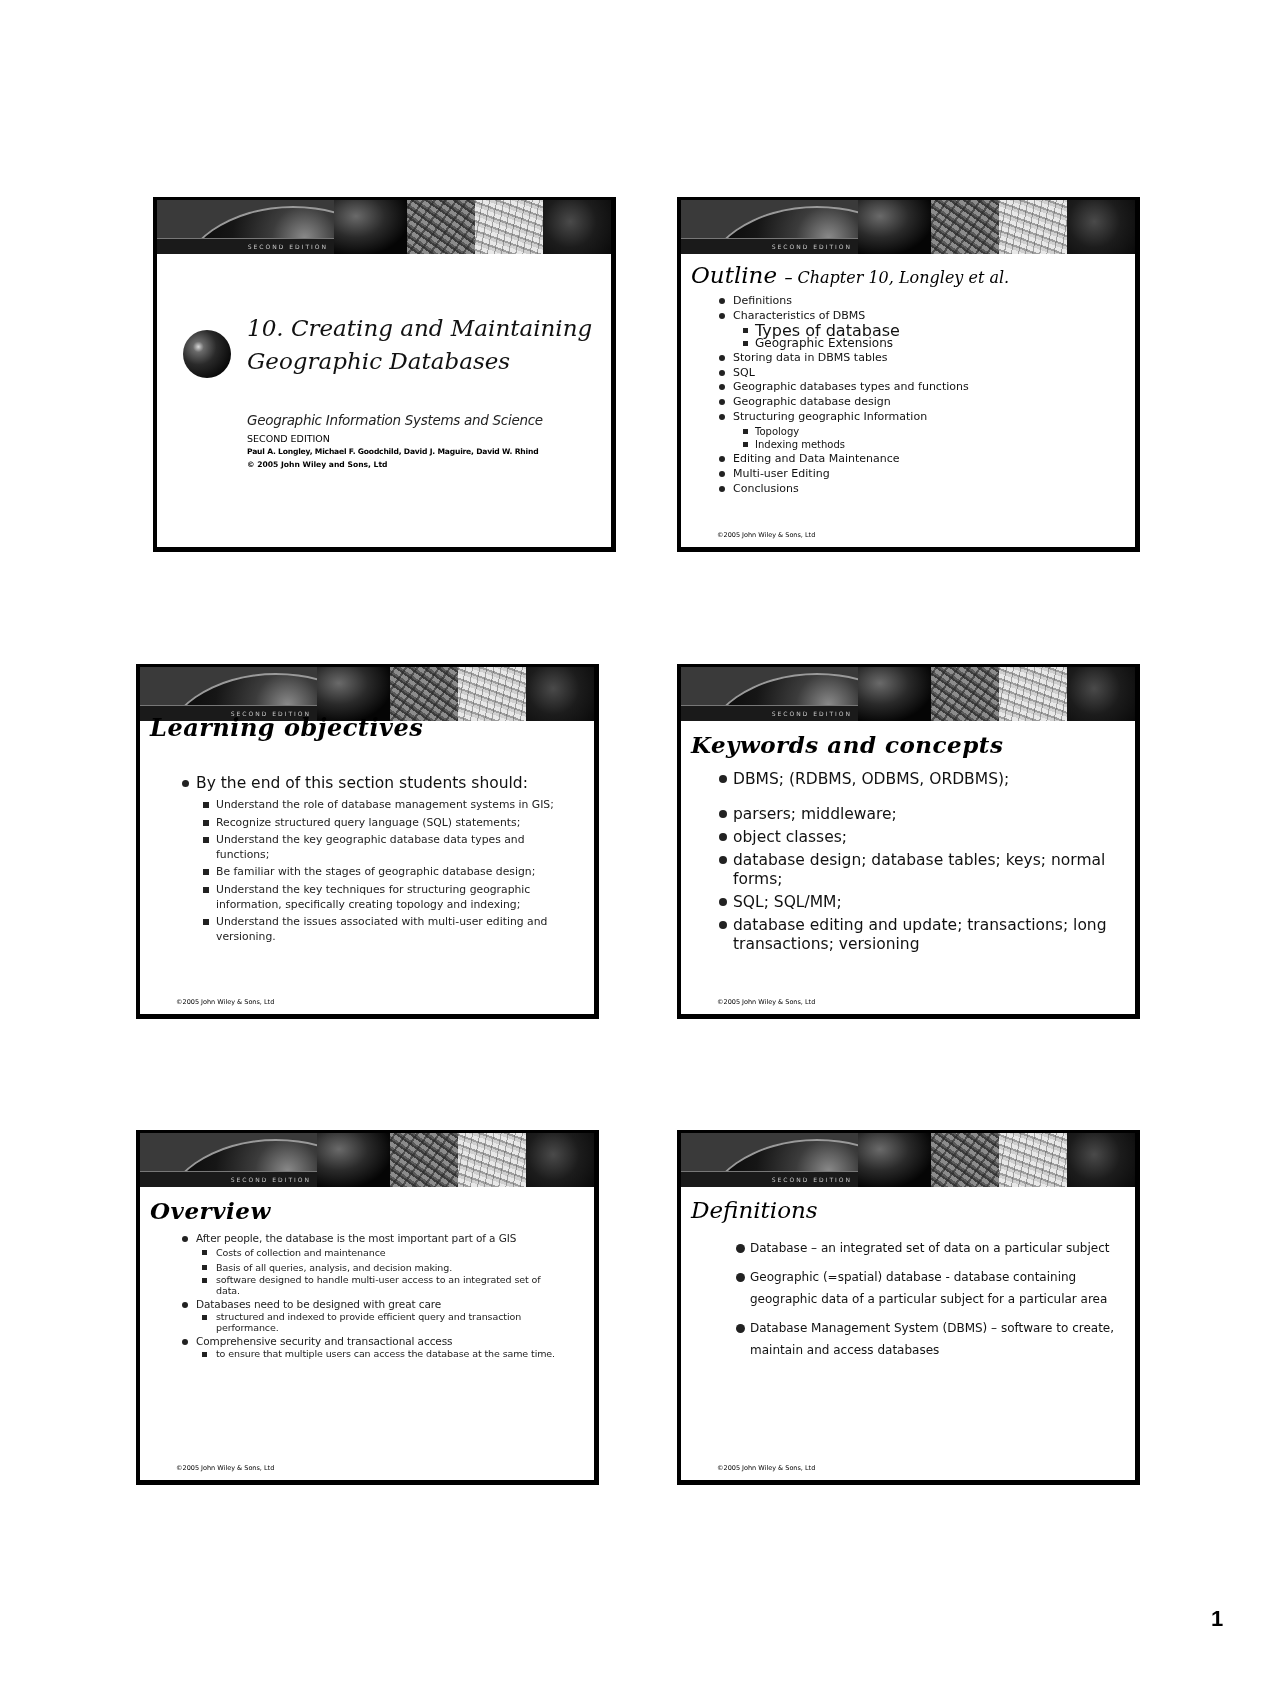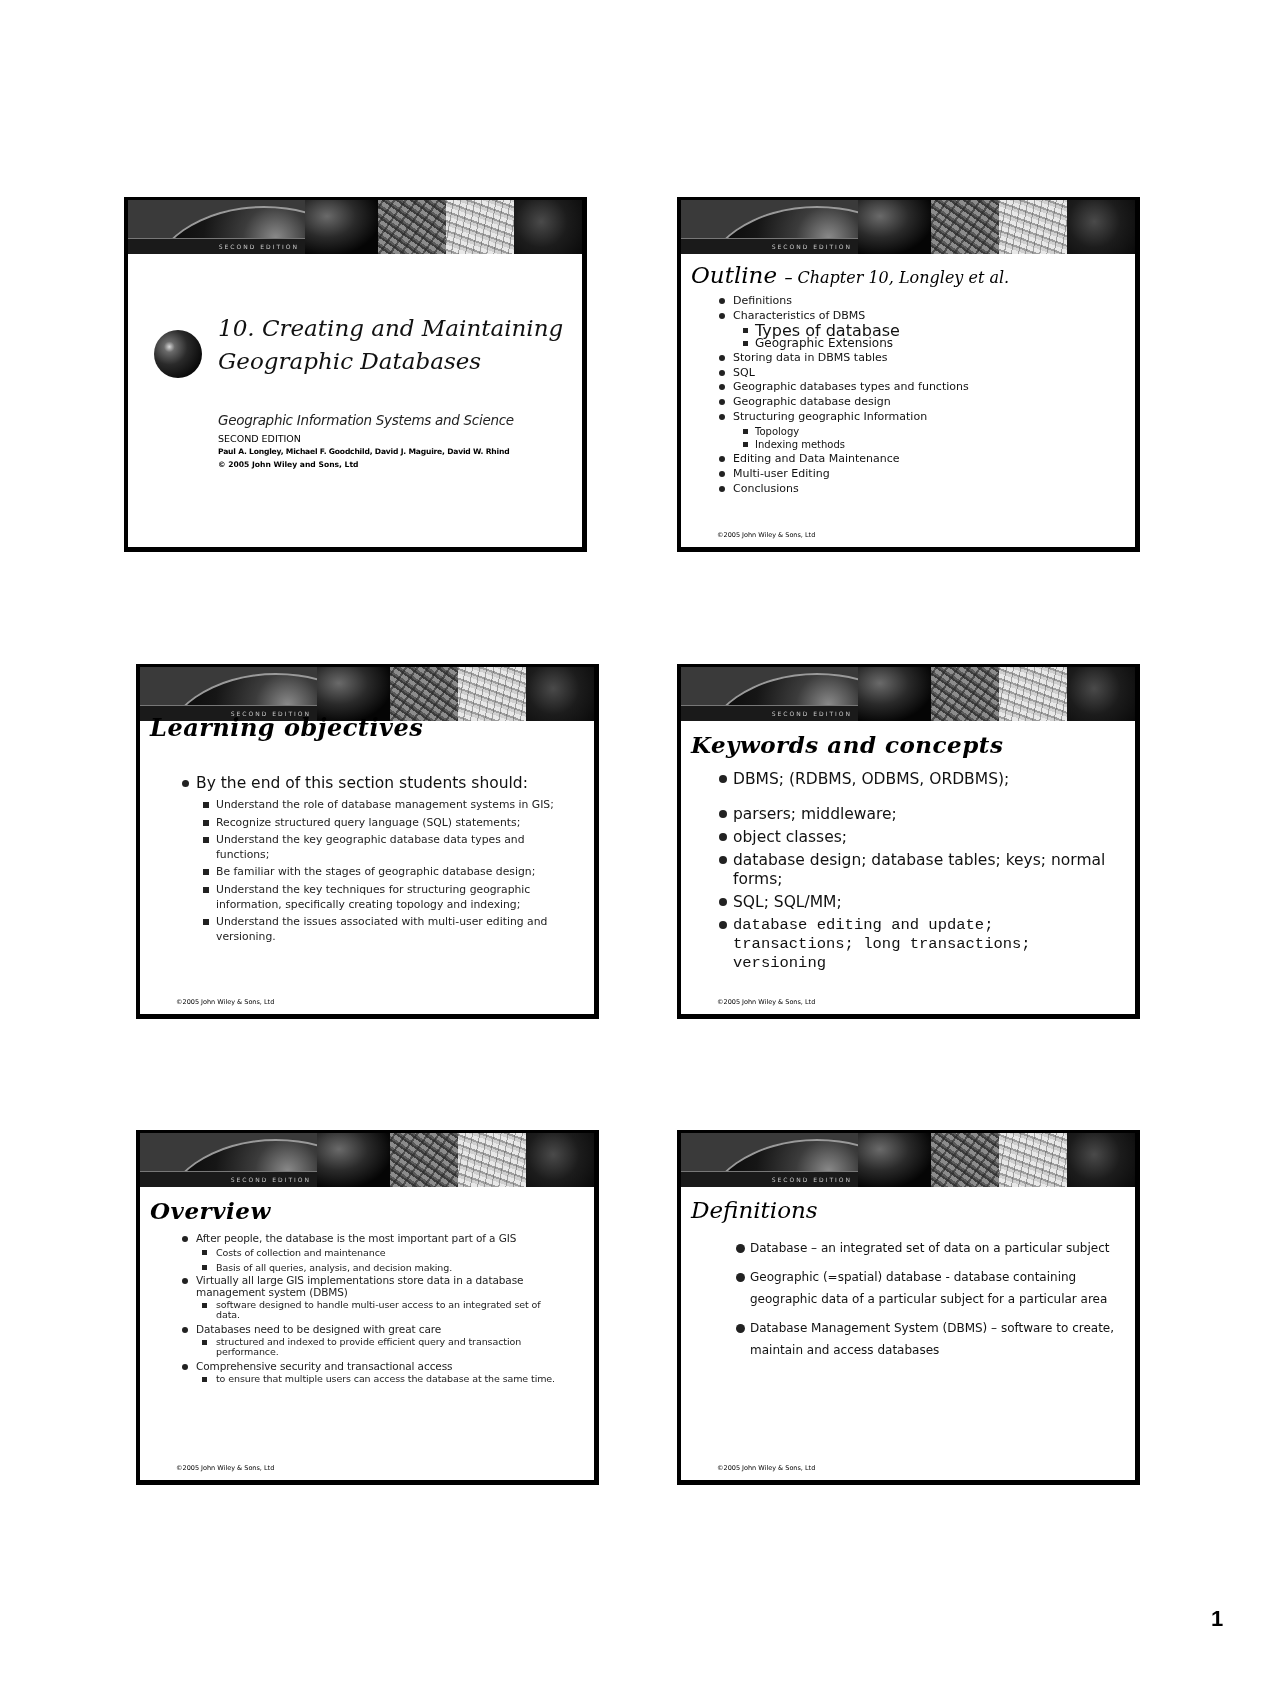--- a/index.html
+++ b/index.html
@@ -27,7 +27,7 @@
 </head>
 <body>
 
-<div class="slide" style="left:124px; top:197px;">
+<div class="slide" style="left:153px; top:197px;">
   <div class="banner">
     <div class="p p-globe">
         <div class="globe"></div>

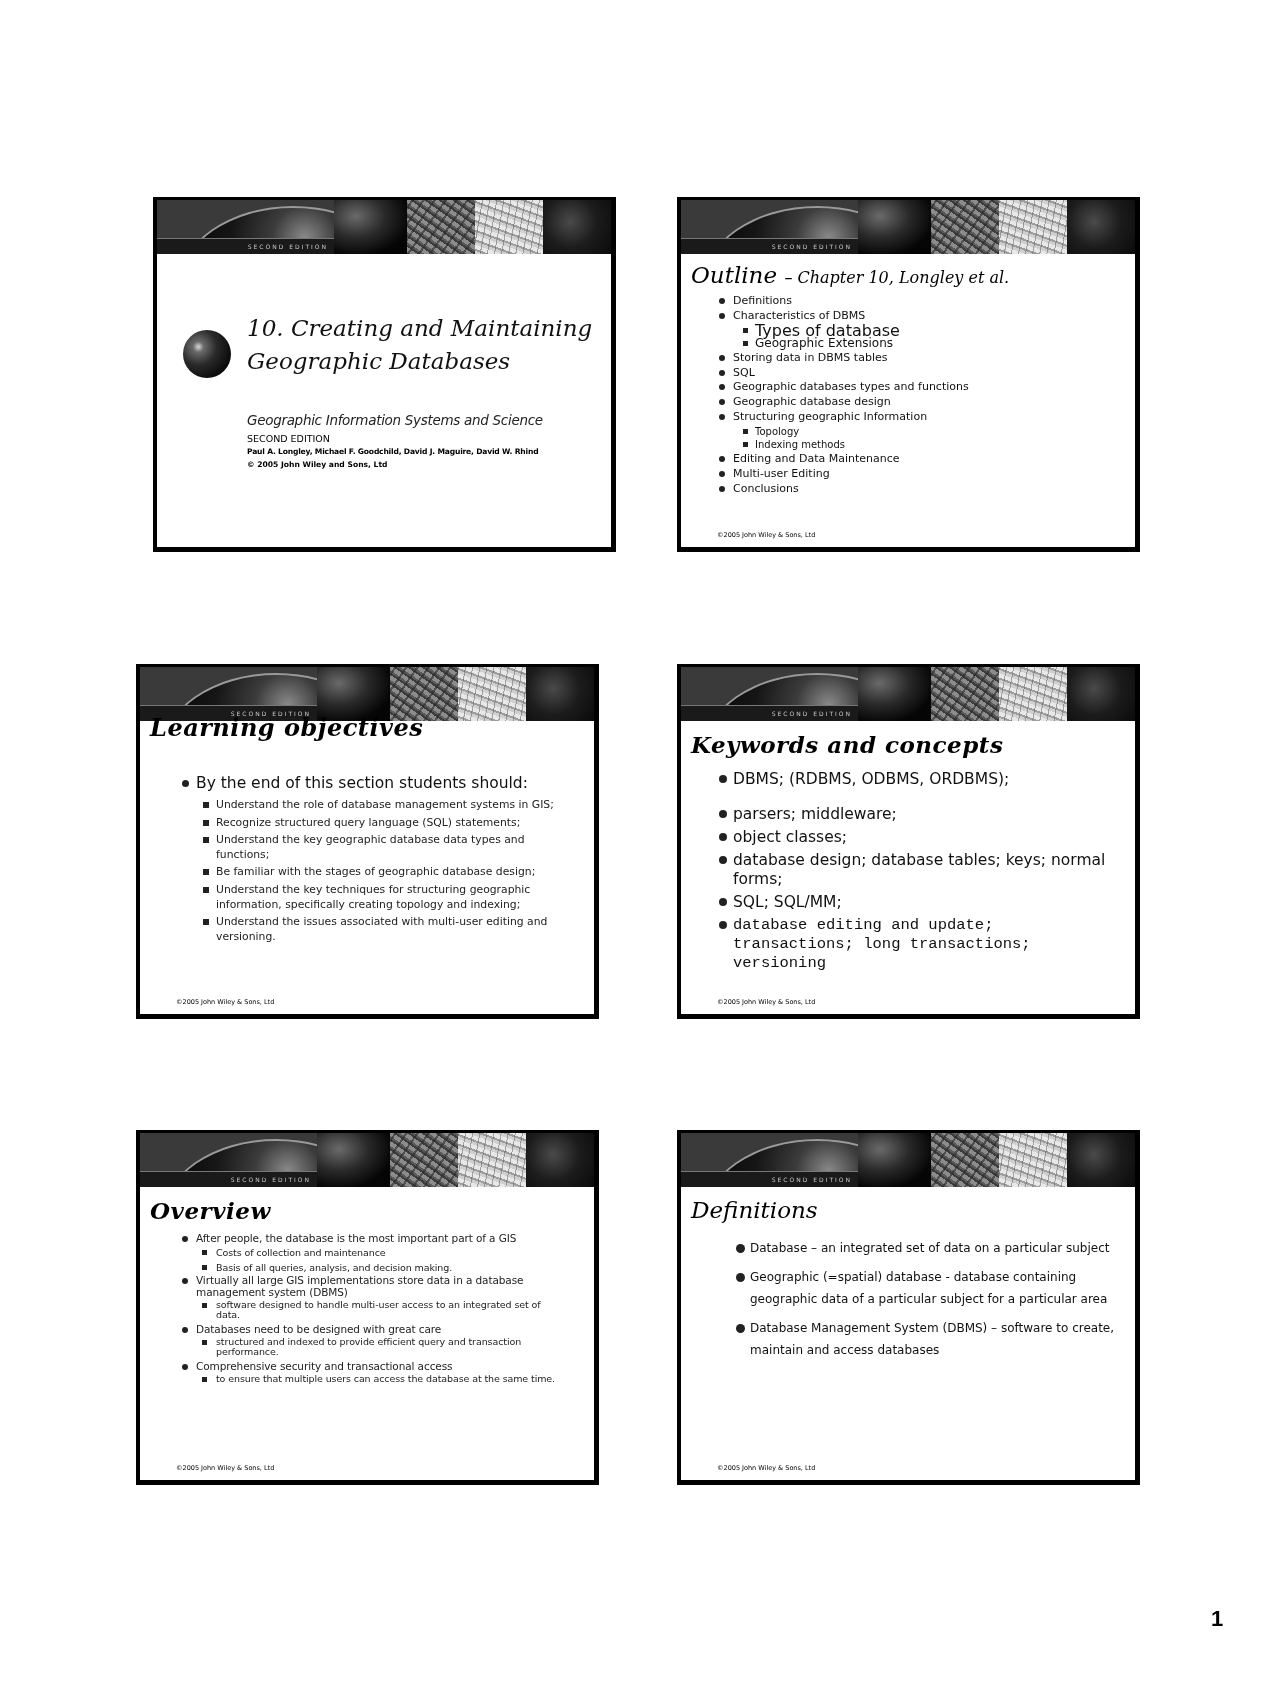--- a/index.html
+++ b/index.html
@@ -128,7 +128,7 @@
     <div style="position:relative; margin-bottom:4px;"><span class="bullet" style="width:8px;height:8px;top:5px;"></span><span>object classes;</span></div>
     <div style="position:relative; margin-bottom:4px;"><span class="bullet" style="width:8px;height:8px;top:5px;"></span><span>database design; database tables; keys; normal forms;</span></div>
     <div style="position:relative; margin-bottom:4px;"><span class="bullet" style="width:8px;height:8px;top:5px;"></span><span>SQL; SQL/MM;</span></div>
-    <div style="position:relative; margin-bottom:0;font-family:Liberation Mono, monospace;"><span class="bullet" style="width:8px;height:8px;top:5px;"></span><span>database editing and update; transactions; long transactions; versioning</span></div>
+    <div style="position:relative; margin-bottom:0;"><span class="bullet" style="width:8px;height:8px;top:5px;"></span><span>database editing and update; transactions; long transactions; versioning</span></div>
   </div>
   <div class="footer">©2005 John Wiley &amp; Sons, Ltd</div>
 </div>

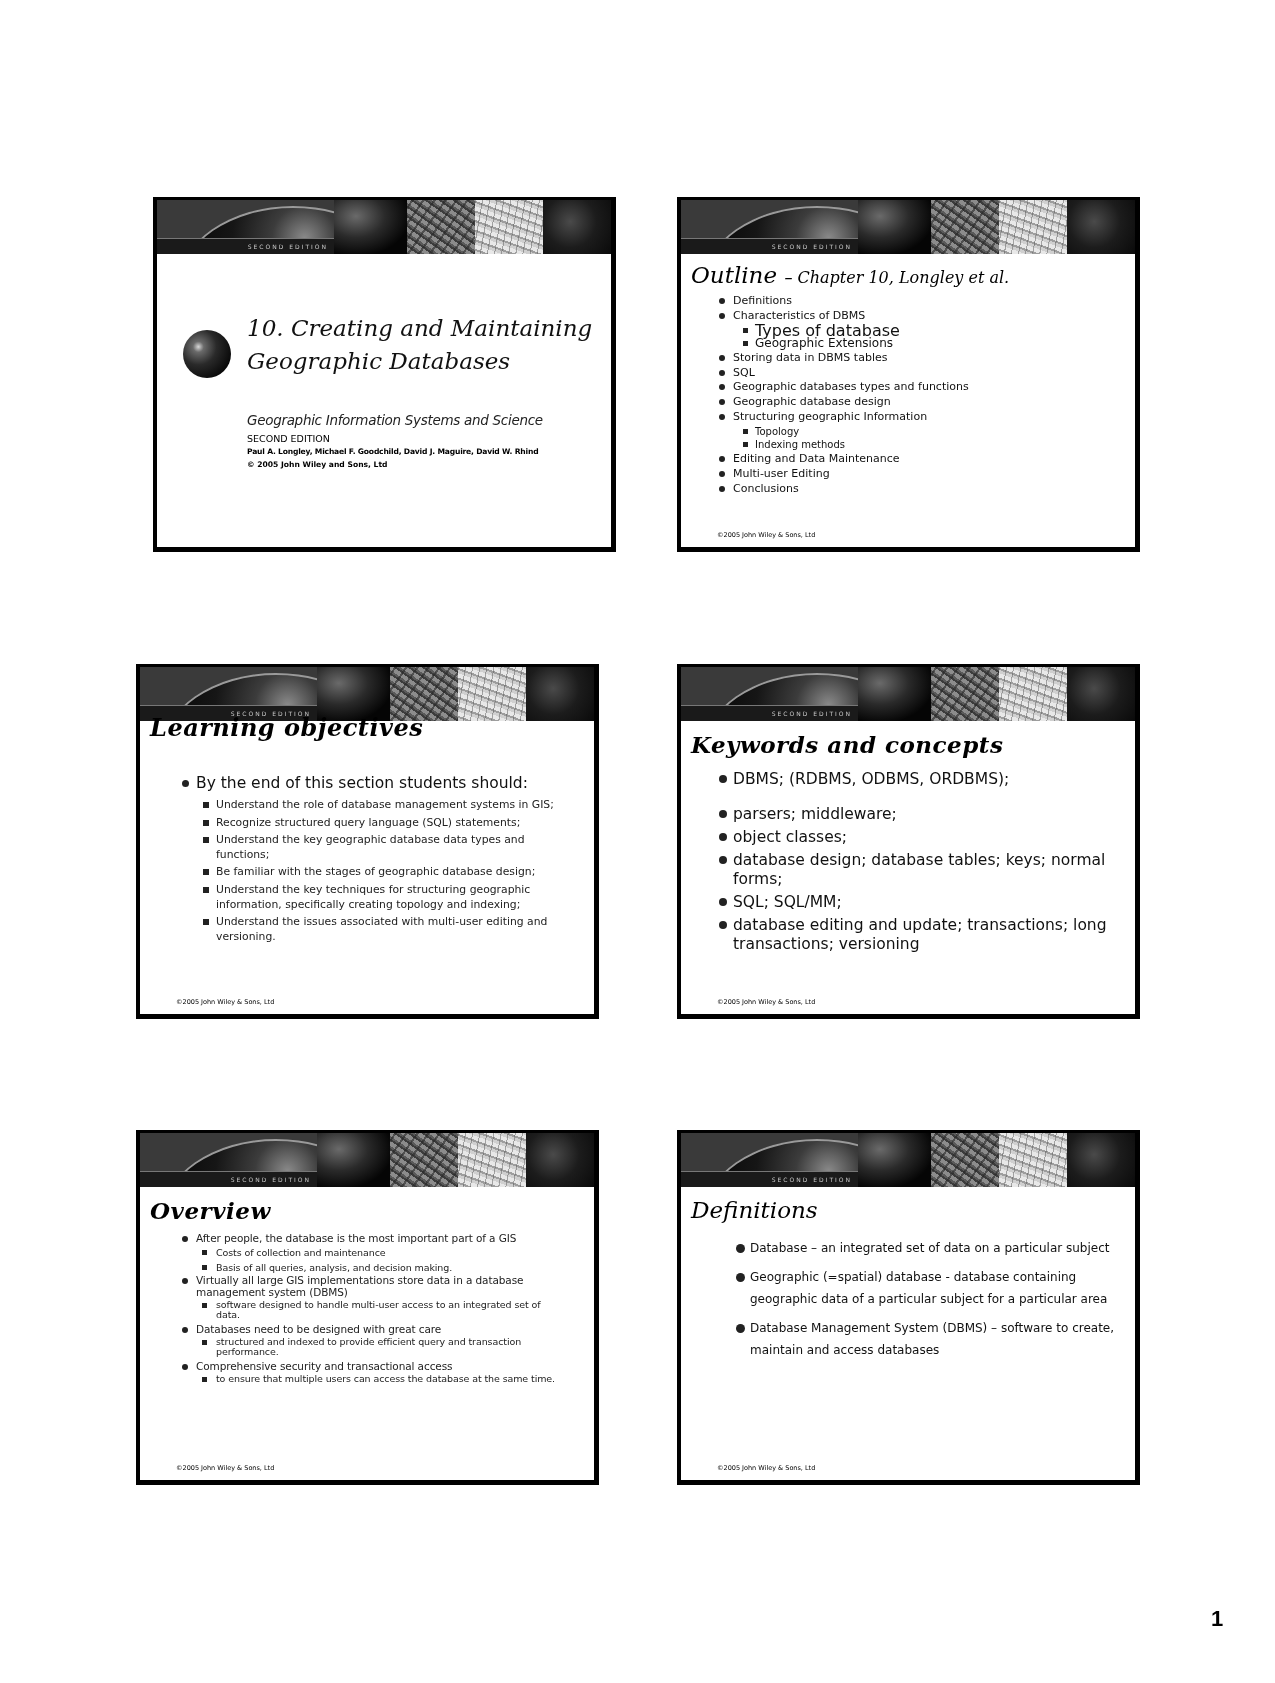--- a/index.html
+++ b/index.html
@@ -149,7 +149,6 @@
     <div style="position:relative; margin-bottom:2px;"><span class="bullet" style="width:6px;height:6px;top:3px;left:-14px;"></span><span>After people, the database is the most important part of a GIS</span></div>
     <div style="position:relative; padding-left:20px; font-size:9.5px; margin-bottom:3px;"><span class="sqb" style="left:6px; top:3px; width:5px; height:5px;"></span><span>Costs of collection and maintenance</span></div>
     <div style="position:relative; padding-left:20px; font-size:9.5px; margin-bottom:2px;"><span class="sqb" style="left:6px; top:3px; width:5px; height:5px;"></span><span>Basis of all queries, analysis, and decision making.</span></div>
-    <div style="position:relative; margin-bottom:1px;"><span class="bullet" style="width:6px;height:6px;top:3px;left:-14px;"></span><span>Virtually all large GIS implementations store data in a database management system (DBMS)</span></div>
     <div style="position:relative; padding-left:20px; font-size:9.5px; line-height:10.5px; margin-bottom:3px;"><span class="sqb" style="left:6px; top:3px; width:5px; height:5px;"></span><span>software designed to handle multi-user access to an integrated set of data.</span></div>
     <div style="position:relative; margin-bottom:1px;"><span class="bullet" style="width:6px;height:6px;top:3px;left:-14px;"></span><span>Databases need to be designed with great care</span></div>
     <div style="position:relative; padding-left:20px; font-size:9.5px; line-height:10.5px; margin-bottom:3px;"><span class="sqb" style="left:6px; top:3px; width:5px; height:5px;"></span><span>structured and indexed to provide efficient query and transaction performance.</span></div>

